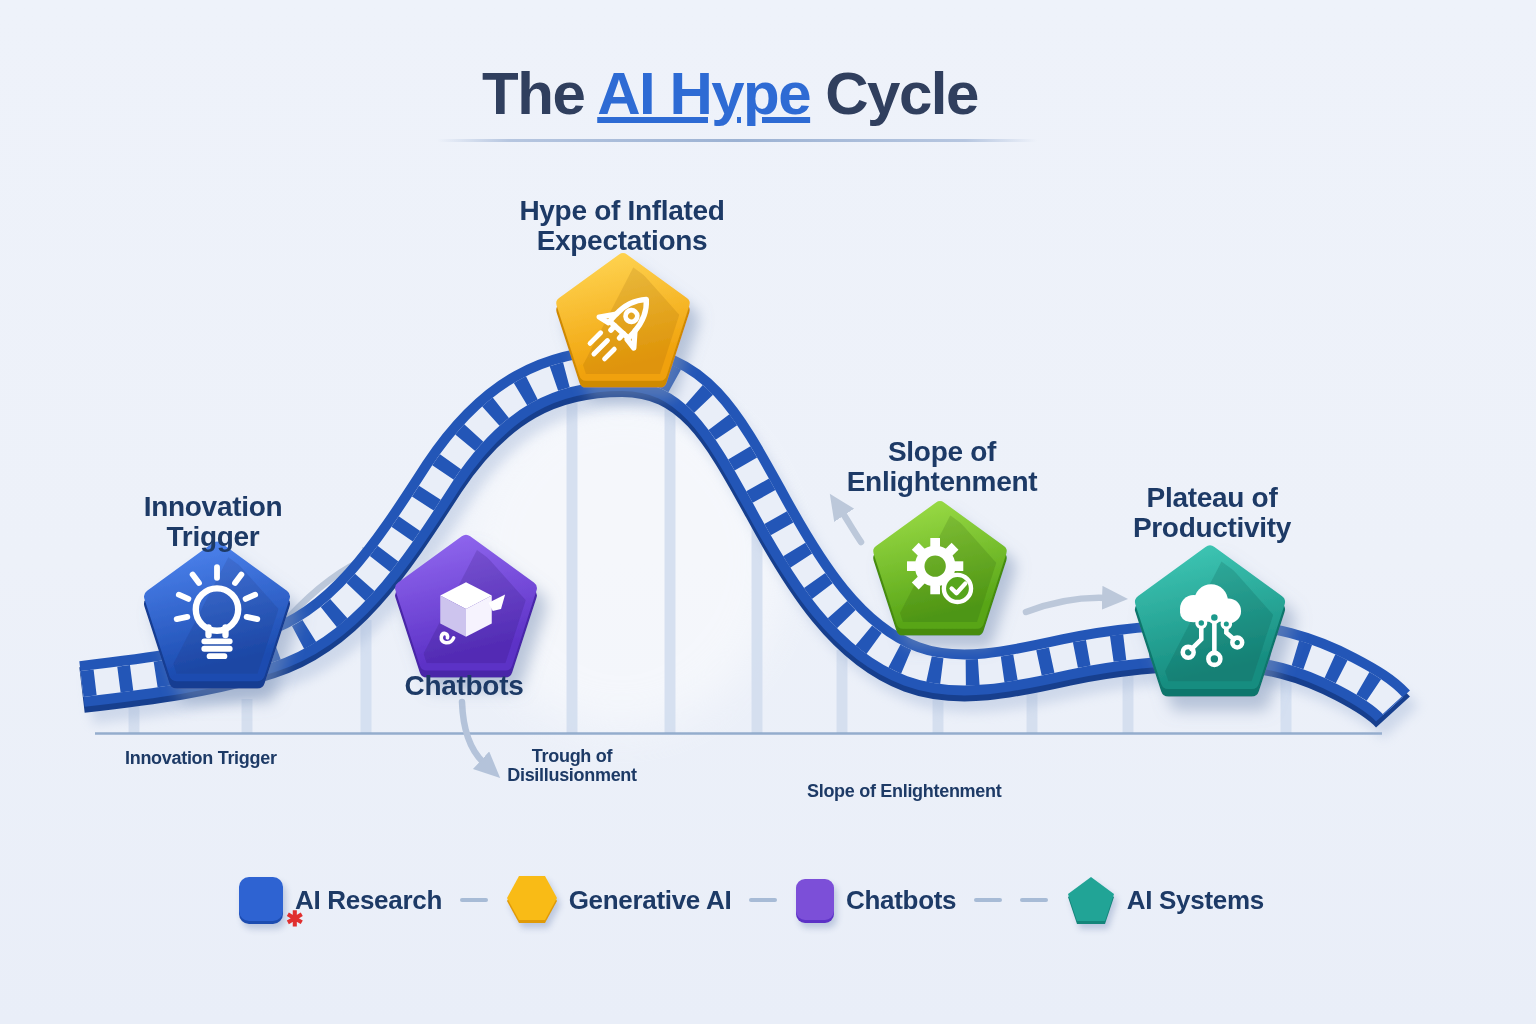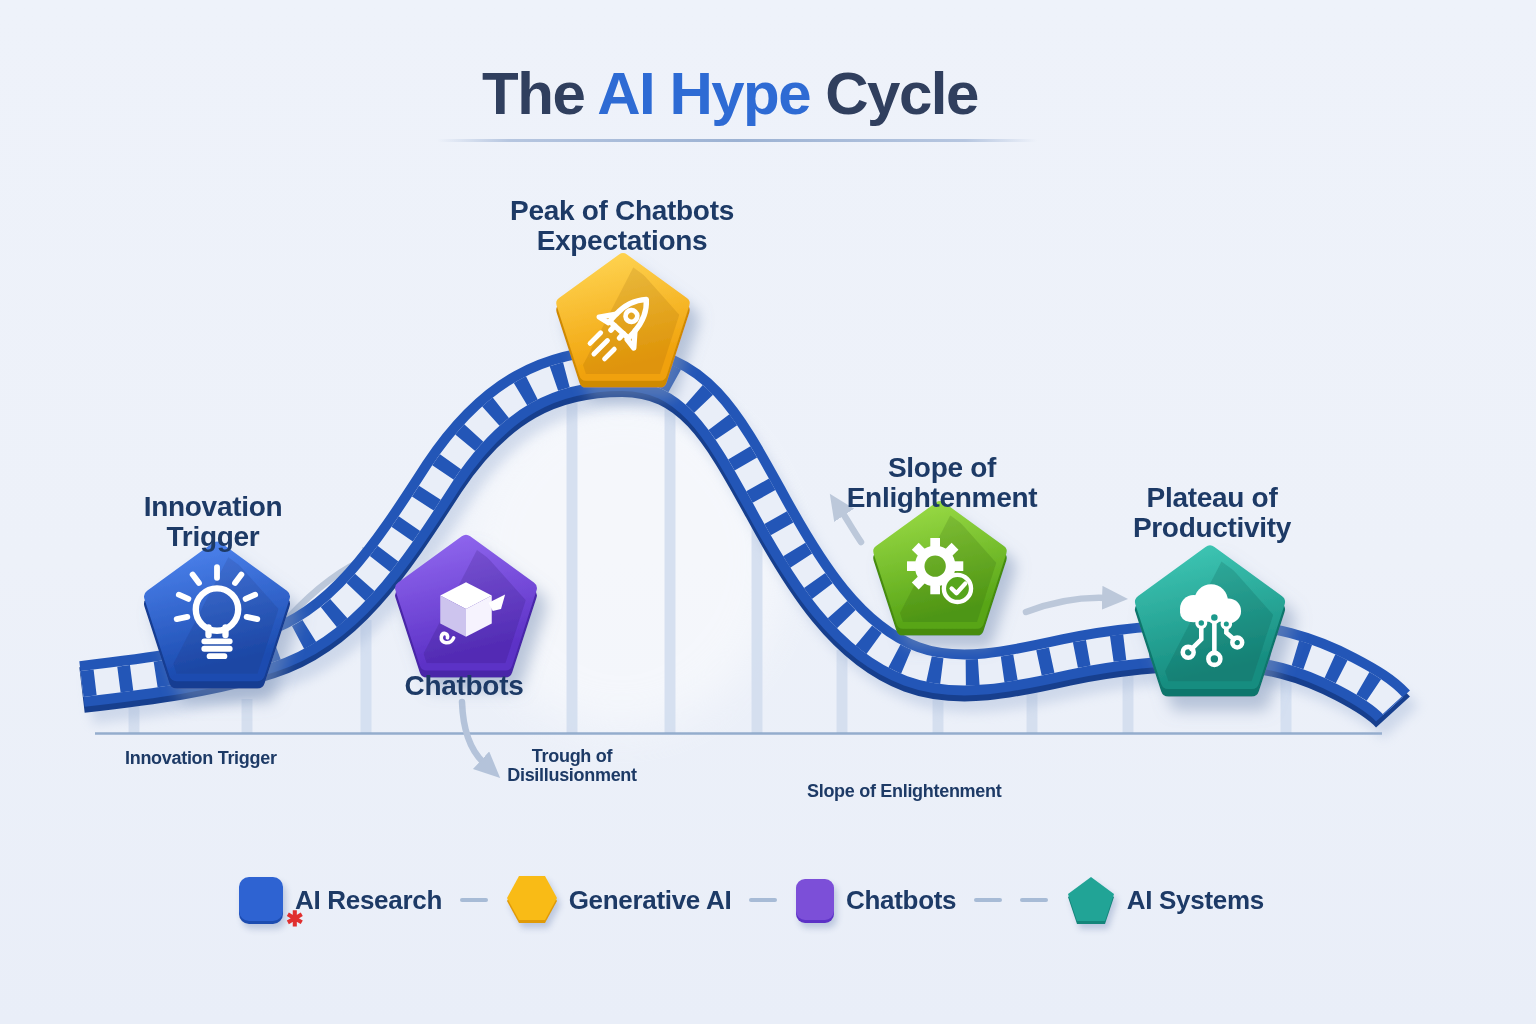--- a/index.html
+++ b/index.html
@@ -13,7 +13,7 @@
        text-align:center;transform:translateX(-50%);letter-spacing:-0.3px;white-space:nowrap;}
   .title{font-size:60px;font-weight:800;letter-spacing:-1.5px;}
   .title .dk{color:#303f5e;}
-  .title .ac{color:#2e6bd4;}
+  .title .ac{color:#2e6bd4;text-decoration:underline;}
   .underline{position:absolute;left:437px;top:139px;width:600px;height:3px;
     background:linear-gradient(90deg,rgba(182,198,224,0),#b6c6e0 12%,#9cb2d3 50%,#b6c6e0 88%,rgba(182,198,224,0));}
   .stage-lbl{font-size:28px;}

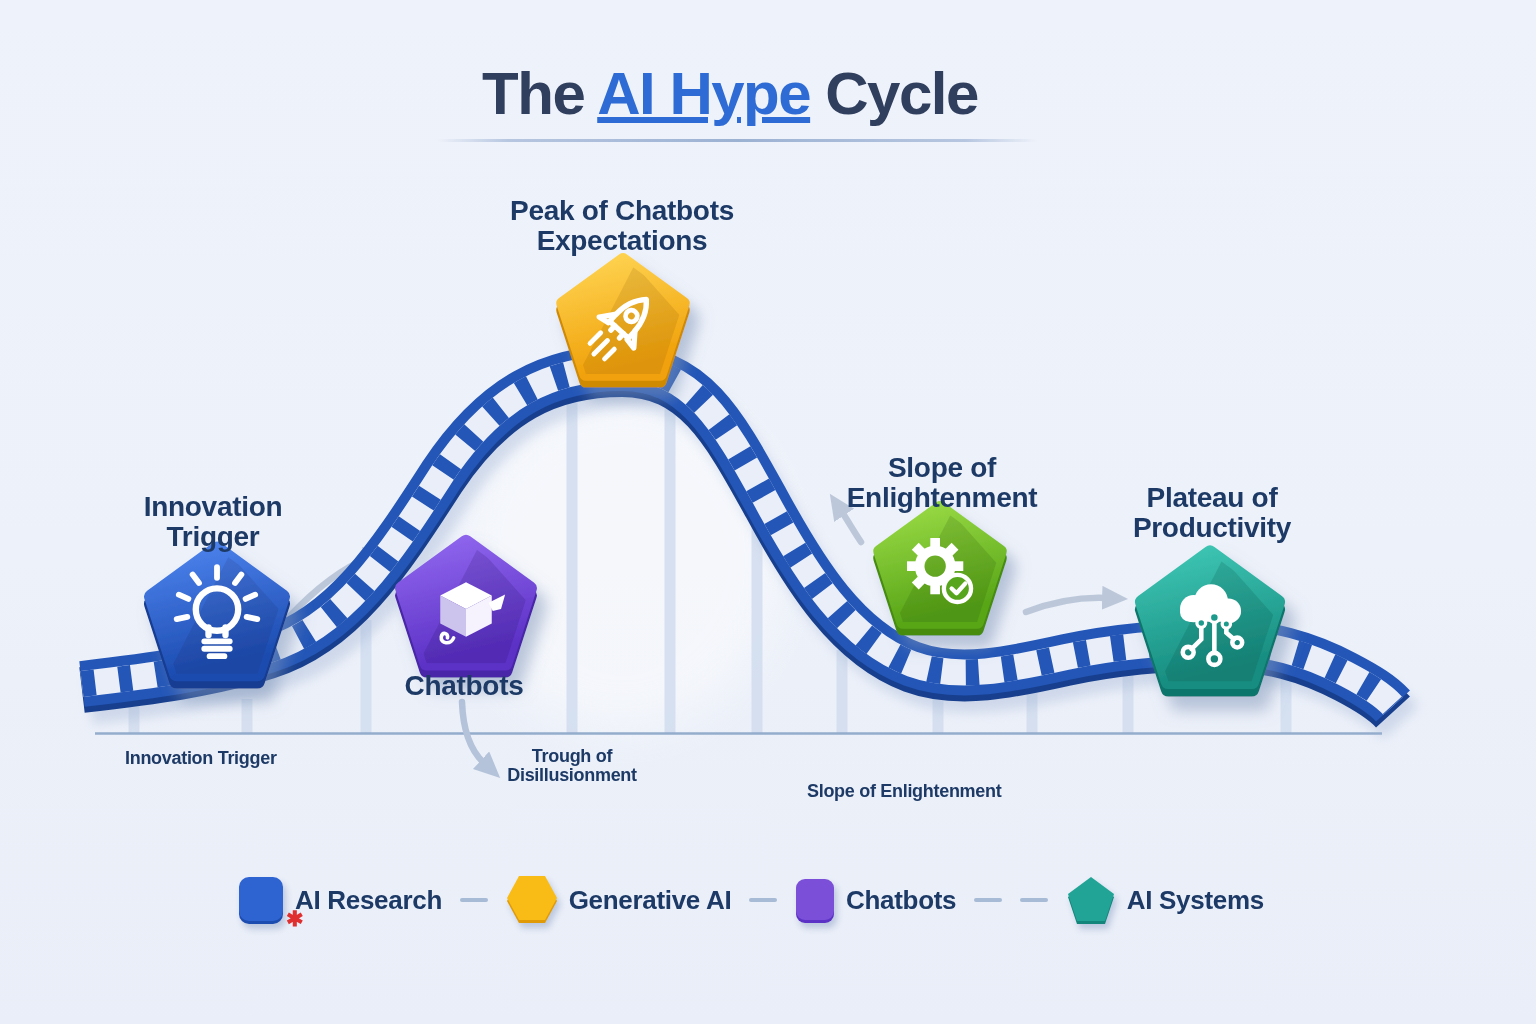--- a/index.html
+++ b/index.html
@@ -222,7 +222,7 @@
   <div>Trigger</div>
 </div>
 <div class="txt stage-lbl" style="left:622px;top:196px;">
-  <div>Peak of Chatbots</div>
+  <div>Hype of Inflated</div>
   <div>Expectations</div>
 </div>
 <div class="txt stage-lbl" style="left:464px;top:671px;">

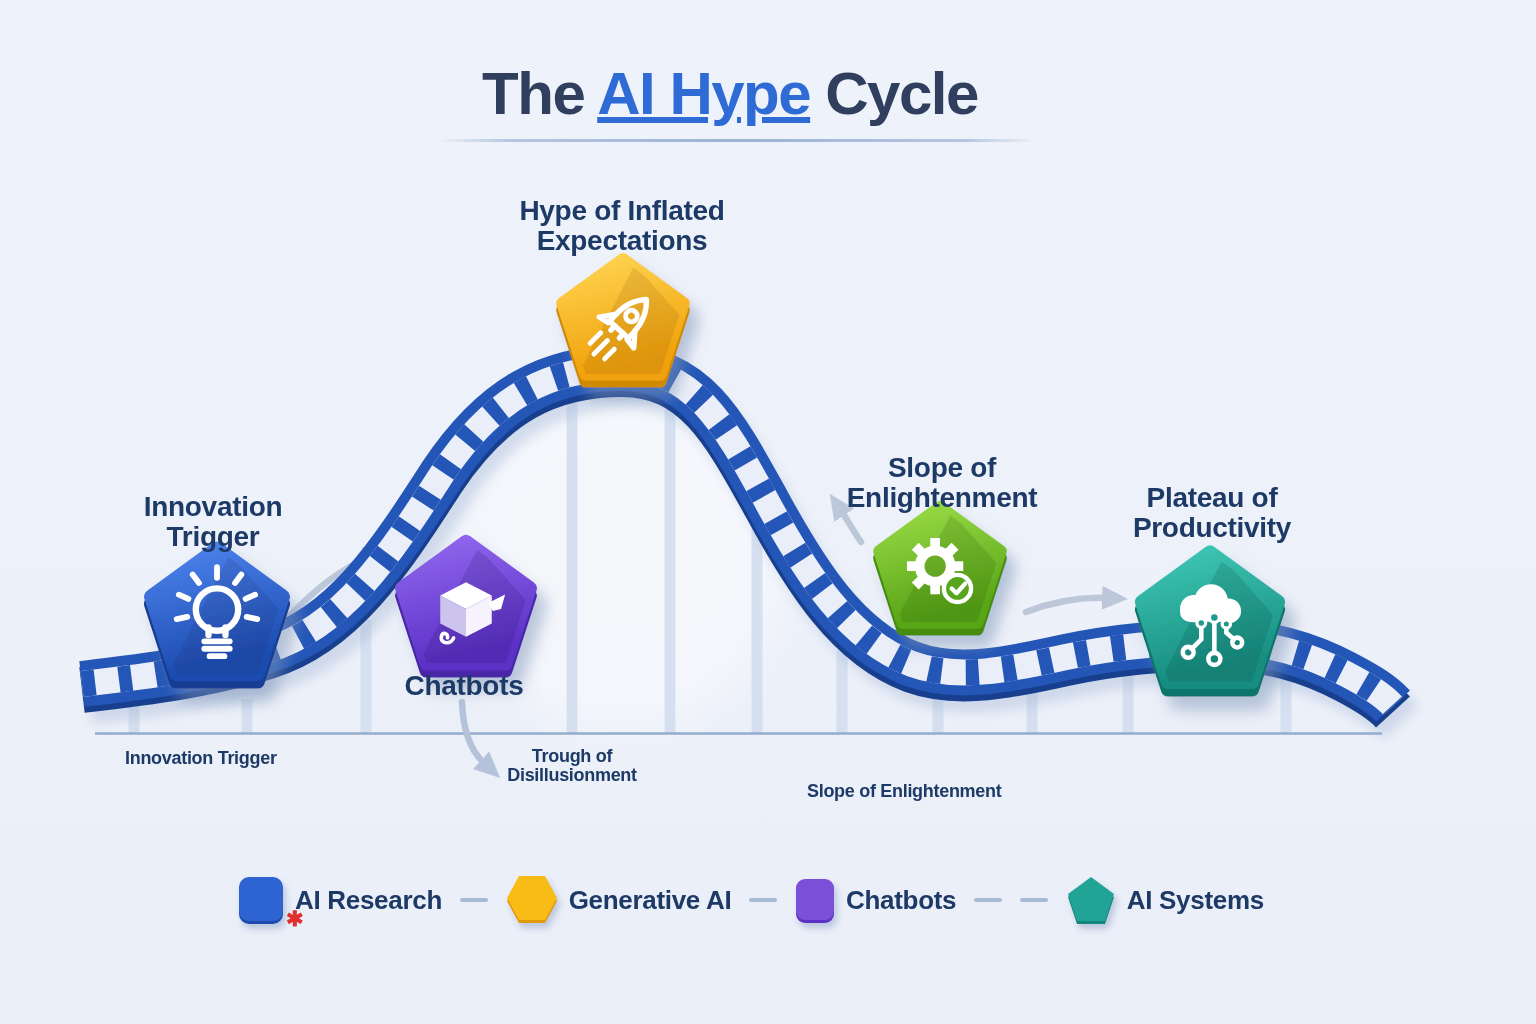--- a/index.html
+++ b/index.html
@@ -228,7 +228,7 @@
 <div class="txt stage-lbl" style="left:464px;top:671px;">
   <div>Chatbots</div>
 </div>
-<div class="txt stage-lbl" style="left:942px;top:437px;margin-top:16px;">
+<div class="txt stage-lbl" style="left:942px;top:437px;">
   <div>Slope of</div>
   <div>Enlightenment</div>
 </div>

